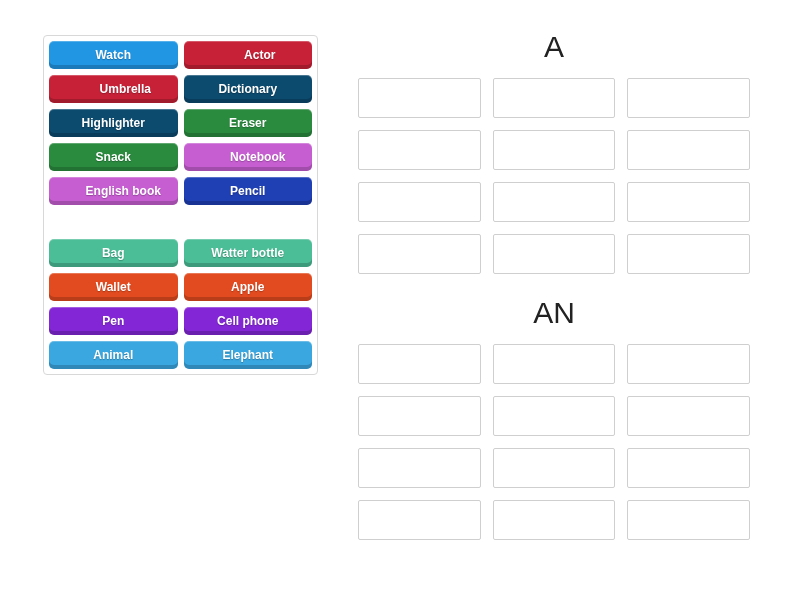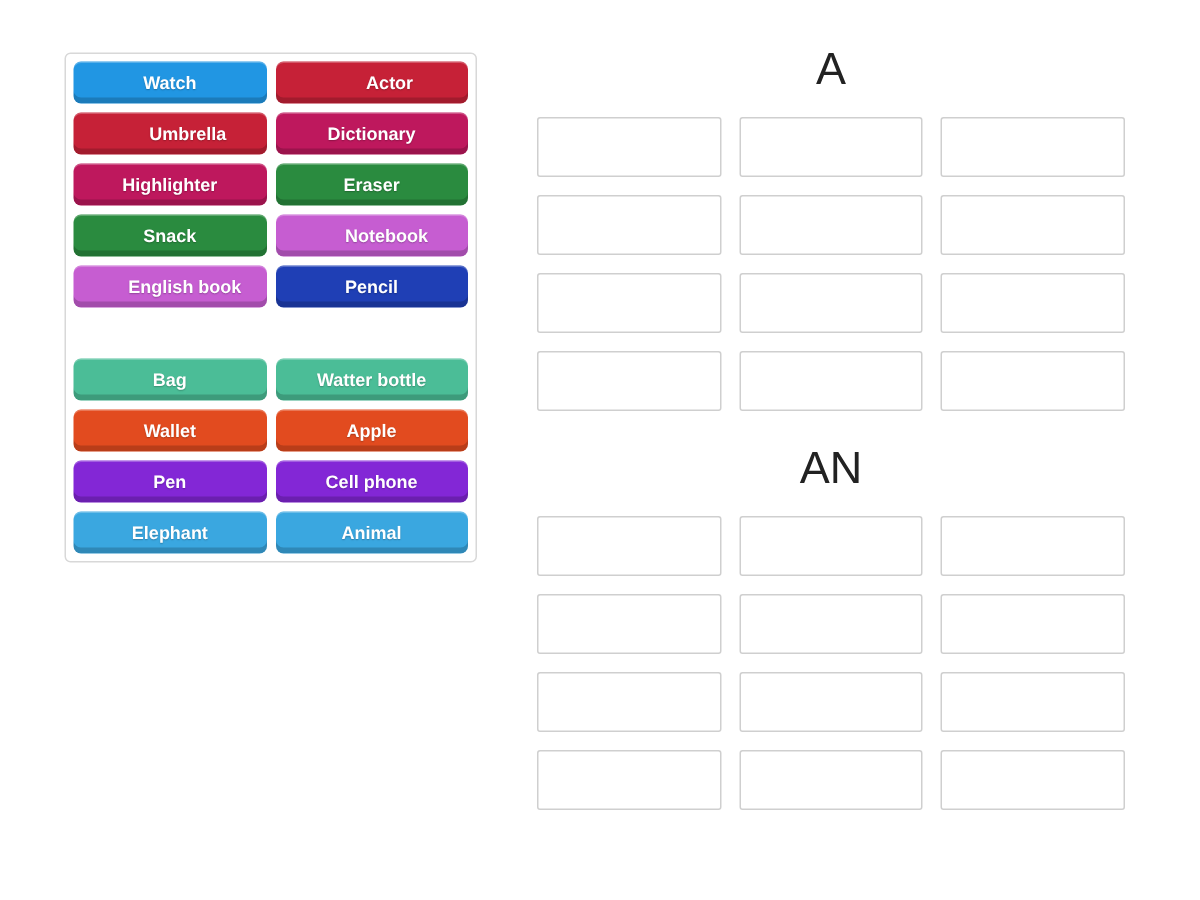--- a/index.html
+++ b/index.html
@@ -42,7 +42,7 @@
   }
   .c-blue    { background:#2196e3; }
   .c-red     { background:#c62137;padding-left:24px; }
-  .c-orange  { background:#be185d; }
+  .c-orange  { background:#0c4a6e; }
   .c-green   { background:#2a8b3f; }
   .c-magenta { background:#c65dd1;padding-left:20px; }
   .c-navy    { background:#1f3fb5; }

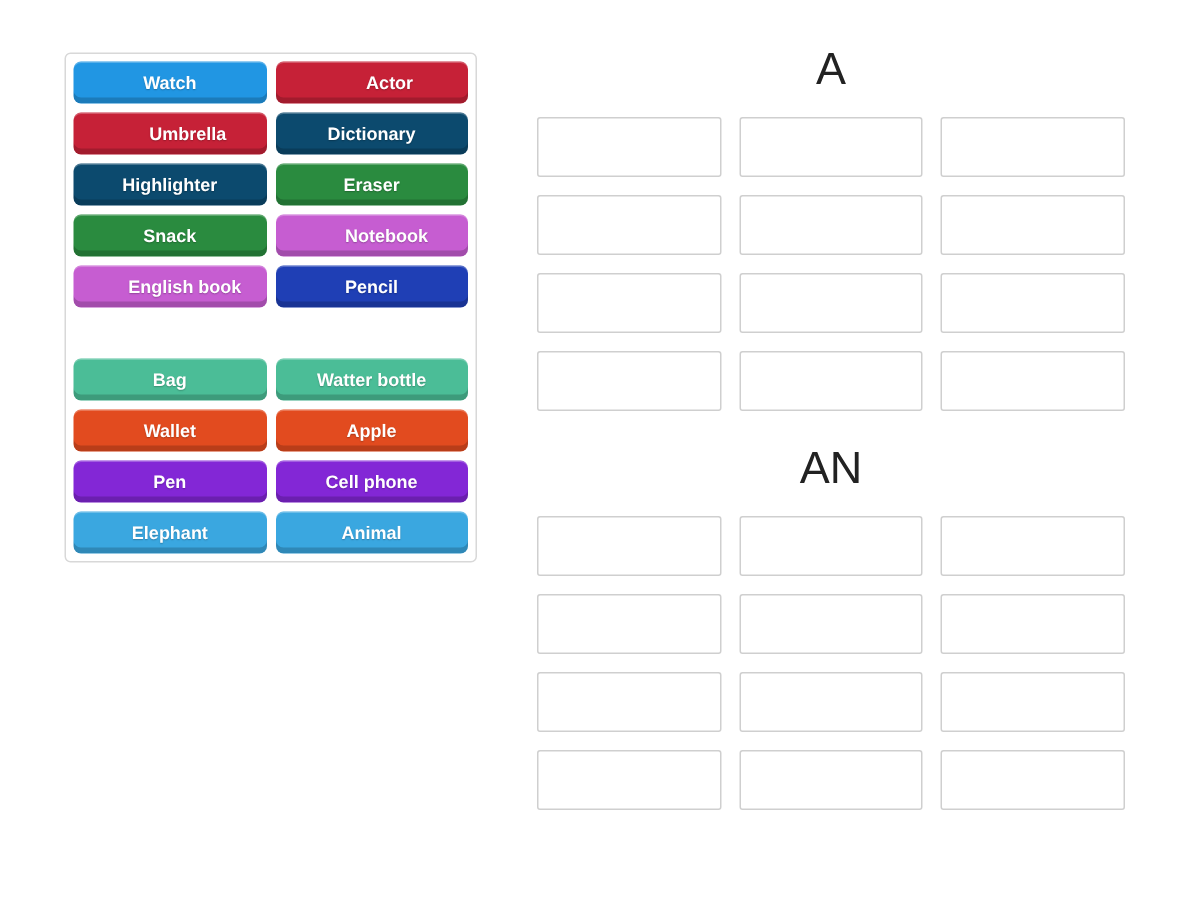--- a/index.html
+++ b/index.html
@@ -101,8 +101,8 @@
       <div class="tile c-deeporg">Apple</div>
       <div class="tile c-purple">Pen</div>
       <div class="tile c-purple">Cell phone</div>
+      <div class="tile c-ltblue">Animal</div>
       <div class="tile c-ltblue">Elephant</div>
-      <div class="tile c-ltblue">Animal</div>
     </div>
 
   <div class="groups" id="groups-area">

